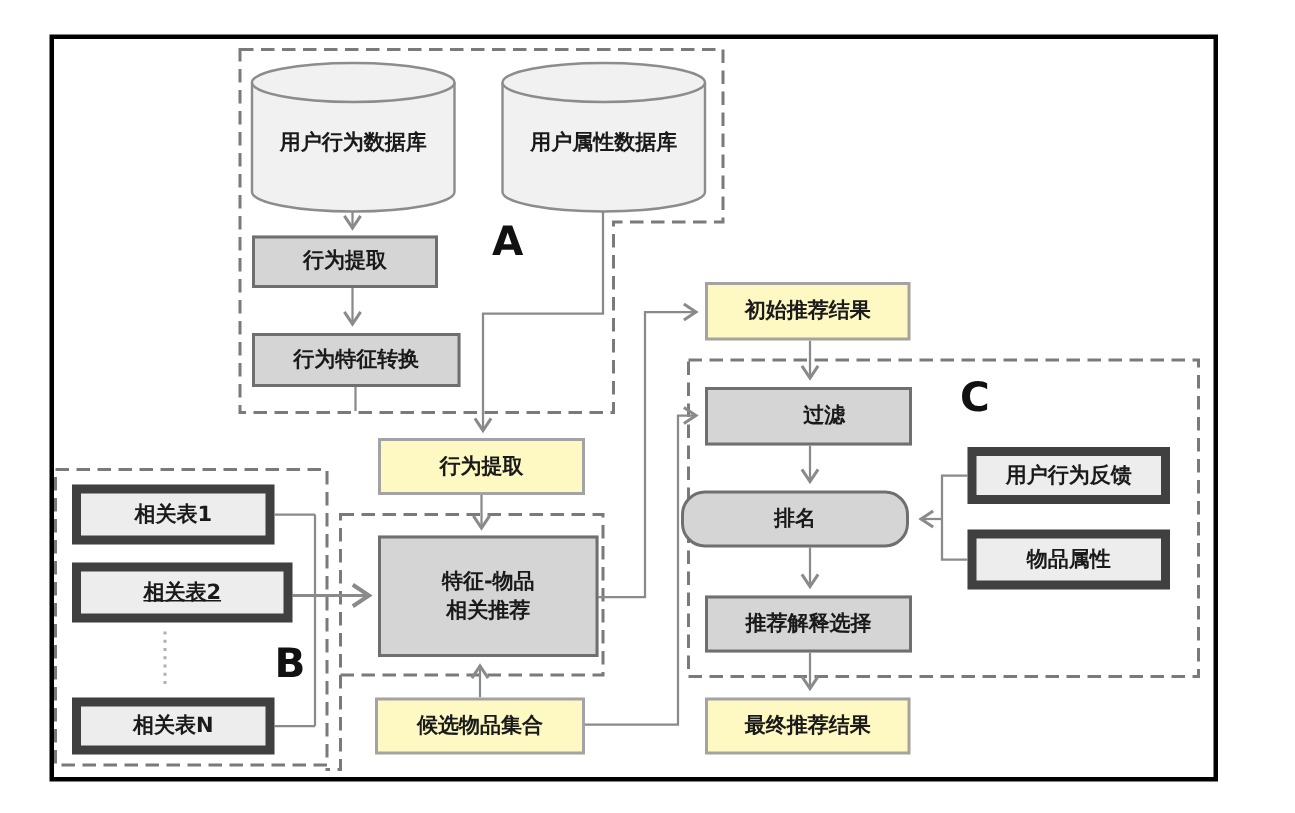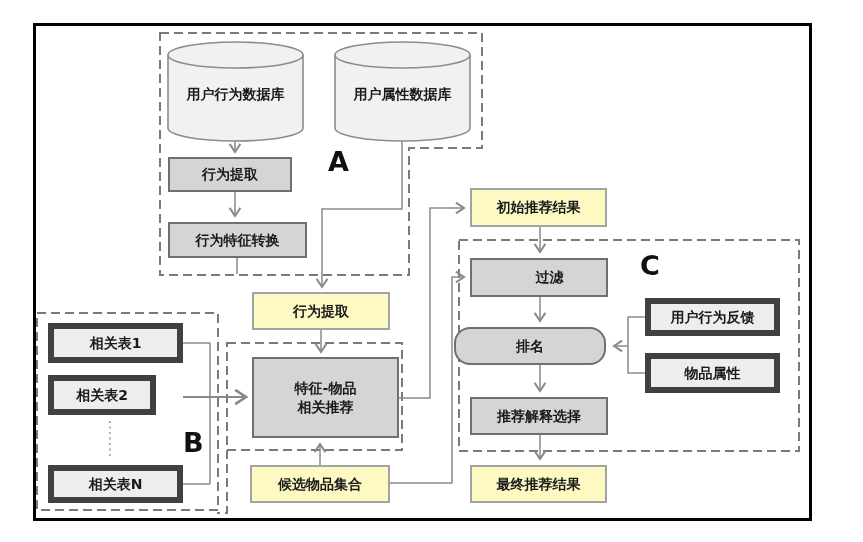--- a/index.html
+++ b/index.html
@@ -102,7 +102,7 @@
   <div class="node light" style="left:250px;top:465px;width:140px;height:38px;">候选物品集合</div>
 
   <div class="node pale" style="left:48px;top:323px;width:135px;height:40px;">相关表1</div>
-  <div class="node pale" style="left:48px;top:375px;width:108px;height:40px;">相关表2</div>
+  <div class="node pale" style="left:48px;top:375px;width:147px;height:40px;text-decoration:underline;">相关表2</div>
   <div class="node pale" style="left:48px;top:465px;width:135px;height:38px;">相关表N</div>
 
   <div class="node light" style="left:470px;top:188px;width:137px;height:39px;">初始推荐结果</div>

